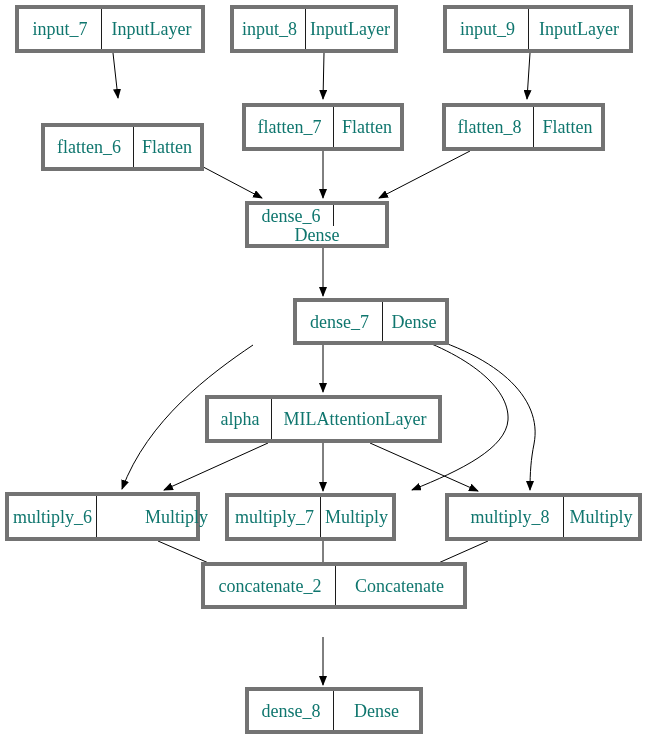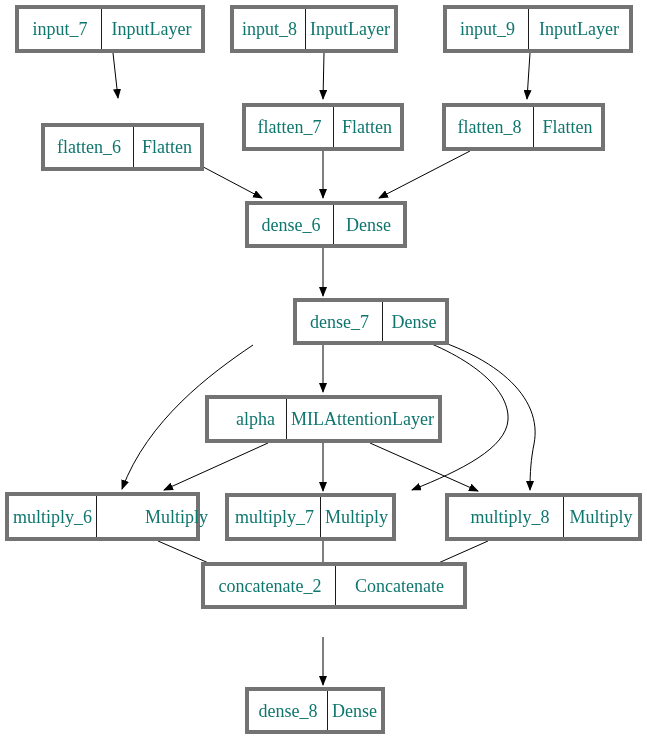--- a/index.html
+++ b/index.html
@@ -92,7 +92,7 @@
     <span class="cell type">Flatten</span>
   </div>
 
-  <div class="node" style="left:245px; top:201px; width:162px; height:47px;">
+  <div class="node" style="left:245px; top:201px; width:144px; height:47px;flex-direction:column;">
     <span class="cell name" style="width:85px">dense_6</span>
     <span class="cell type">Dense</span>
   </div>

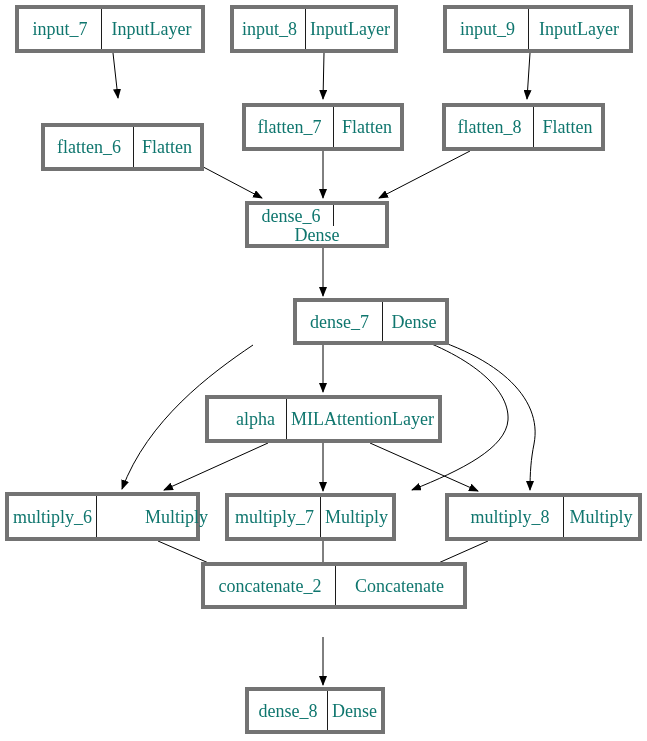--- a/index.html
+++ b/index.html
@@ -102,7 +102,7 @@
     <span class="cell type">Dense</span>
   </div>
 
-  <div class="node" style="left:205px; top:395px; width:237px; height:48px;padding-left:16px;">
+  <div class="node" style="left:205px; top:395px; width:237px; height:48px;">
     <span class="cell name" style="width:63px">alpha</span>
     <span class="cell type">MILAttentionLayer</span>
   </div>

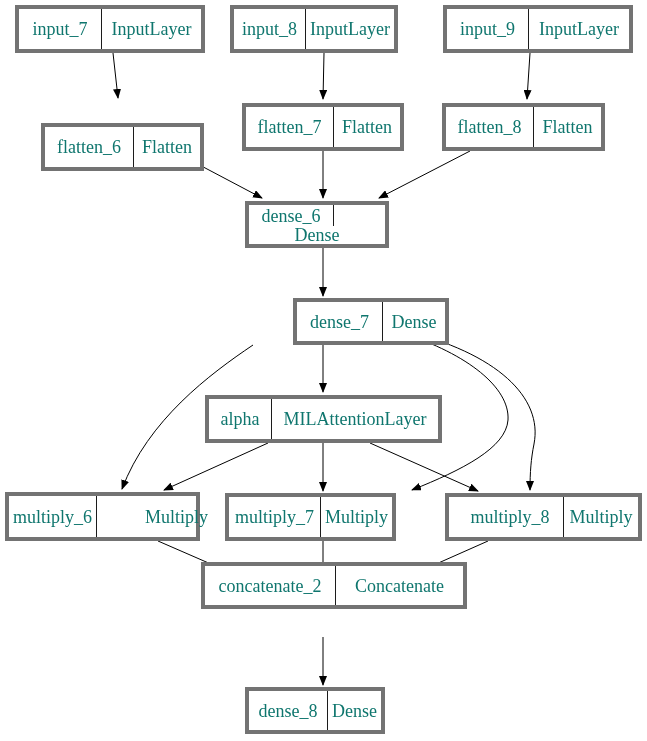--- a/index.html
+++ b/index.html
@@ -125,7 +125,7 @@
     <span class="cell type">Concatenate</span>
   </div>
 
-  <div class="node" style="left:245px; top:687px; width:140px; height:47px;">
+  <div class="node" style="left:245px; top:687px; width:178px; height:47px;">
     <span class="cell name" style="width:85px">dense_8</span>
     <span class="cell type">Dense</span>
   </div>

